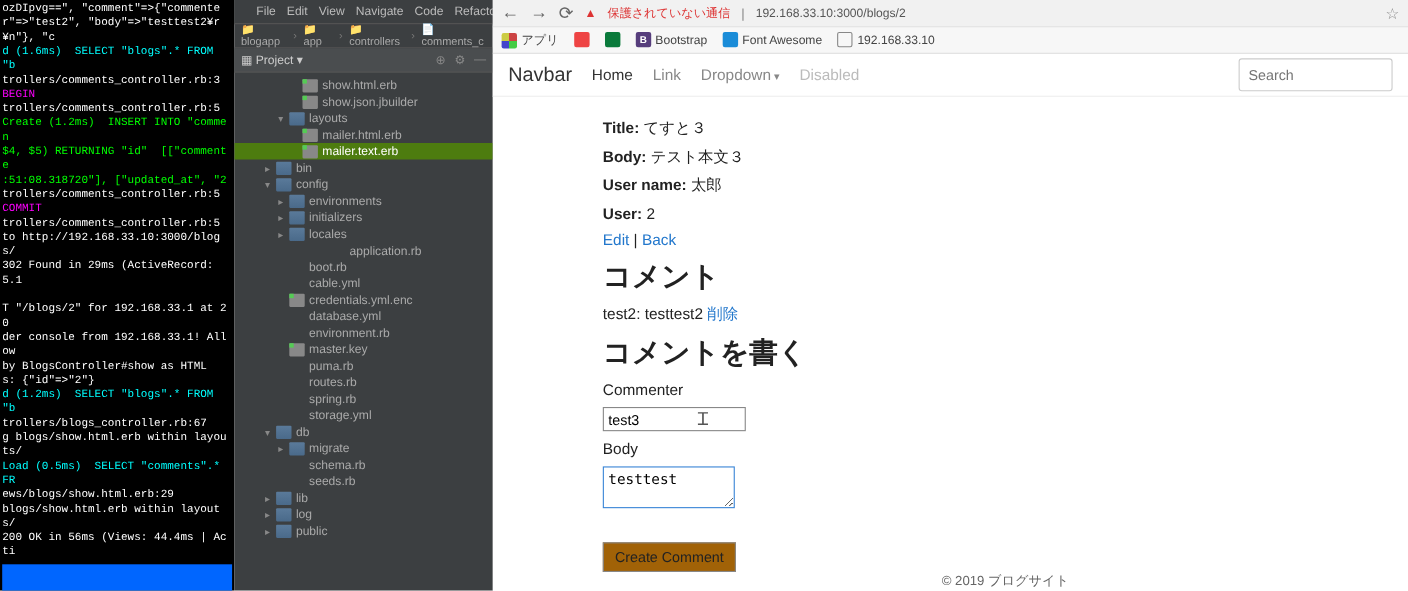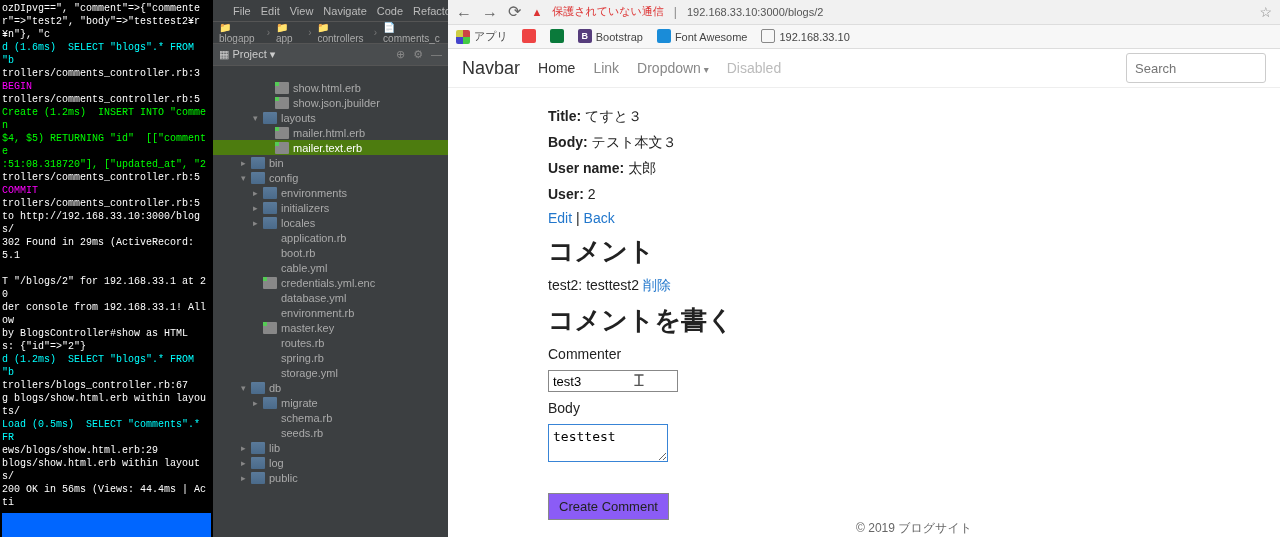--- a/index.html
+++ b/index.html
@@ -24,7 +24,7 @@
 .ide-proj { height: 22px; background: #4a4d4f; display: flex; align-items: center; padding: 0 6px; justify-content: space-between; border-bottom: 1px solid #555; }
 .ide-proj .title { color: #ccc; }
 .ide-proj .icons { display: flex; gap: 8px; color: #888; }
-.tree { flex: 1; overflow: auto; padding: 14px 0; }
+.tree { flex: 1; overflow: auto; padding: 4px 0; }
 .tree-item { display: flex; align-items: center; height: 15px; padding-left: 4px; color: #aaa; font-size: 11px; }
 .tree-item.selected { background: #4d7c0f; color: #fff; }
 .tree-item .arrow { width: 10px; display: inline-block; color: #888; font-size: 9px; }

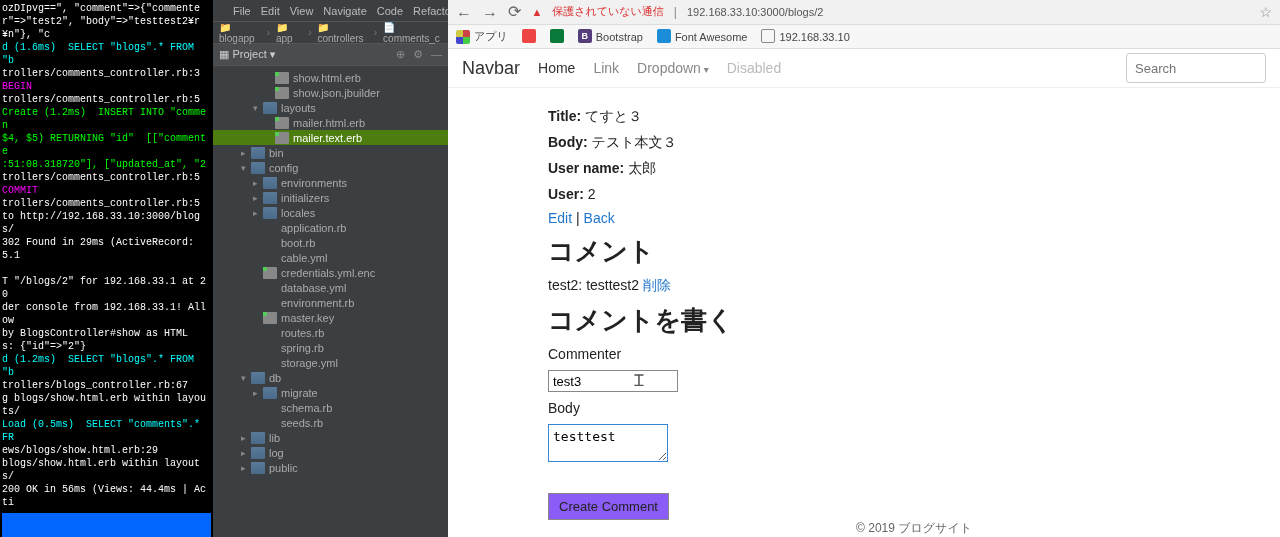--- a/index.html
+++ b/index.html
@@ -155,7 +155,7 @@
         <span class="icon folder"></span>
         <span>locales</span>
       </div>
-      <div class="tree-item" style="padding-left: 40px;">
+      <div class="tree-item" style="padding-left: 40px; flex-direction: column;">
         <span class="arrow"></span>
         <span class="icon rb"></span>
         <span>application.rb</span>

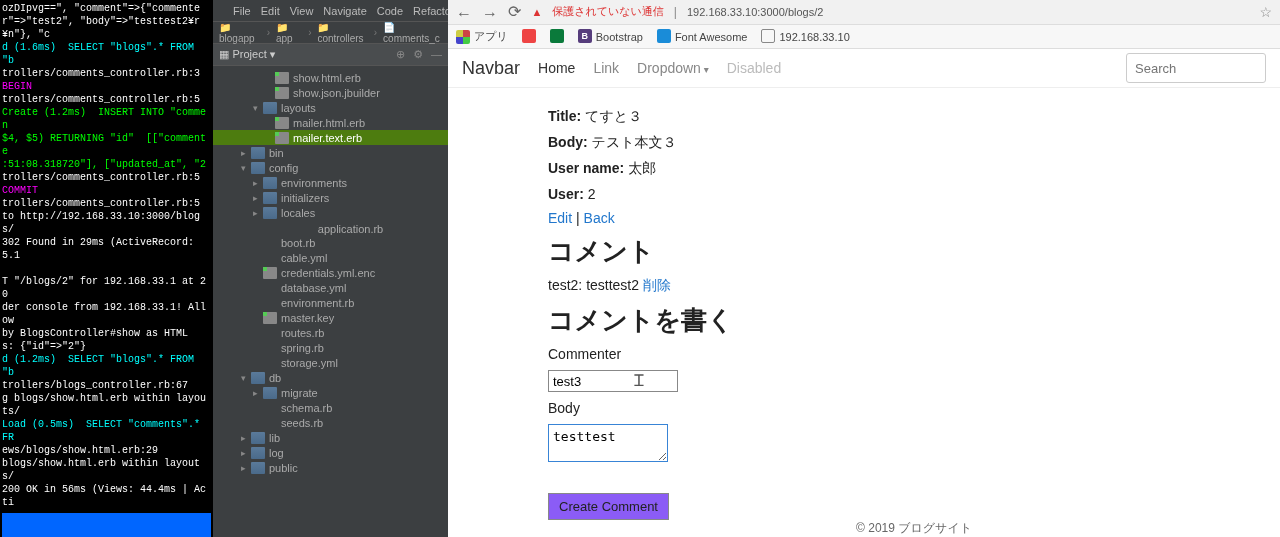--- a/index.html
+++ b/index.html
@@ -193,6 +193,11 @@
       <div class="tree-item" style="padding-left: 40px;">
         <span class="arrow"></span>
         <span class="icon rb"></span>
+        <span>puma.rb</span>
+      </div>
+      <div class="tree-item" style="padding-left: 40px;">
+        <span class="arrow"></span>
+        <span class="icon rb"></span>
         <span>routes.rb</span>
       </div>
       <div class="tree-item" style="padding-left: 40px;">

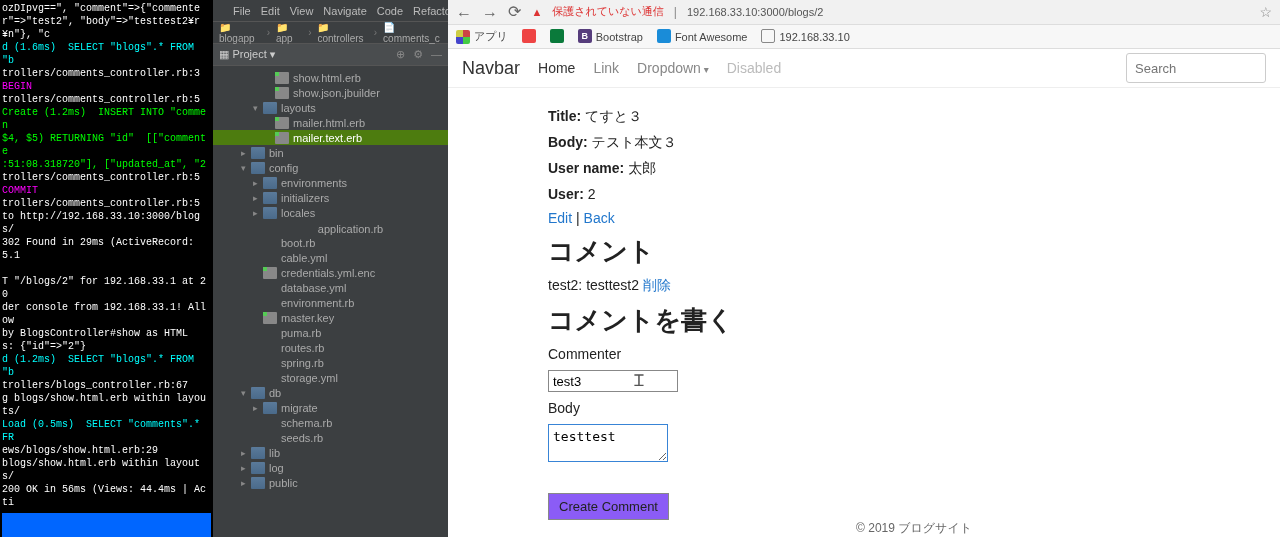--- a/index.html
+++ b/index.html
@@ -68,7 +68,7 @@
 .b-content h2 { font-size: 26px; font-weight: bold; margin: 8px 0; }
 .b-content input[type=text] { width: 130px; height: 22px; border: 1px solid #888; padding: 0 4px; font-size: 13px; }
 .b-content textarea { width: 120px; height: 38px; border: 1px solid #3884d6; padding: 4px; font-size: 13px; resize: both; }
-.b-content .btn { display: inline-block; padding: 5px 10px; border: 1px solid #888; background: #8b5cf6; font-size: 13px; cursor: pointer; margin-top: 20px; }
+.b-content .btn { display: inline-block; padding: 5px 10px; border: 1px solid #888; background: #a16207; font-size: 13px; cursor: pointer; margin-top: 20px; }
 .b-content .cursor-mark { position: absolute; font-size: 16px; color: #555; }
 .footer { text-align: center; color: #666; font-size: 12px; }
 </style>

